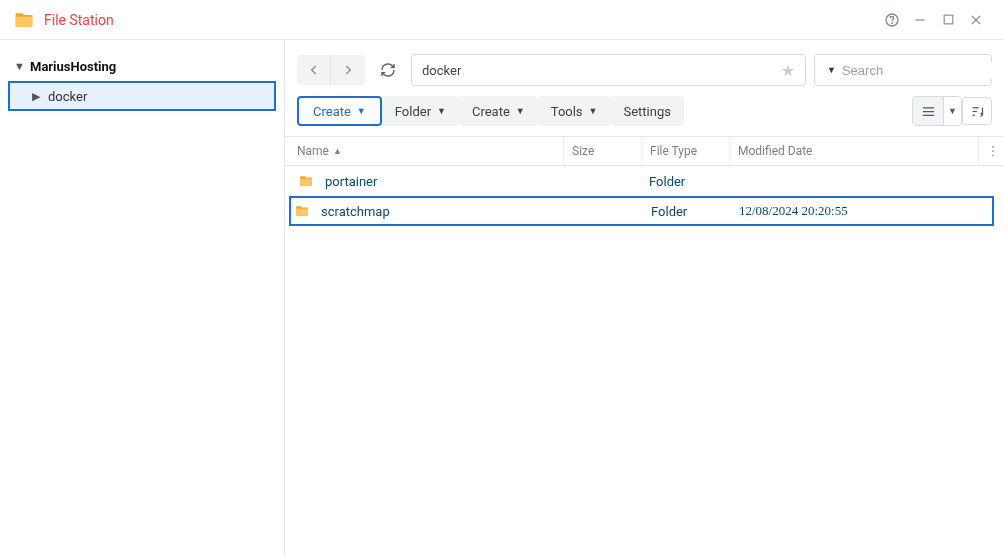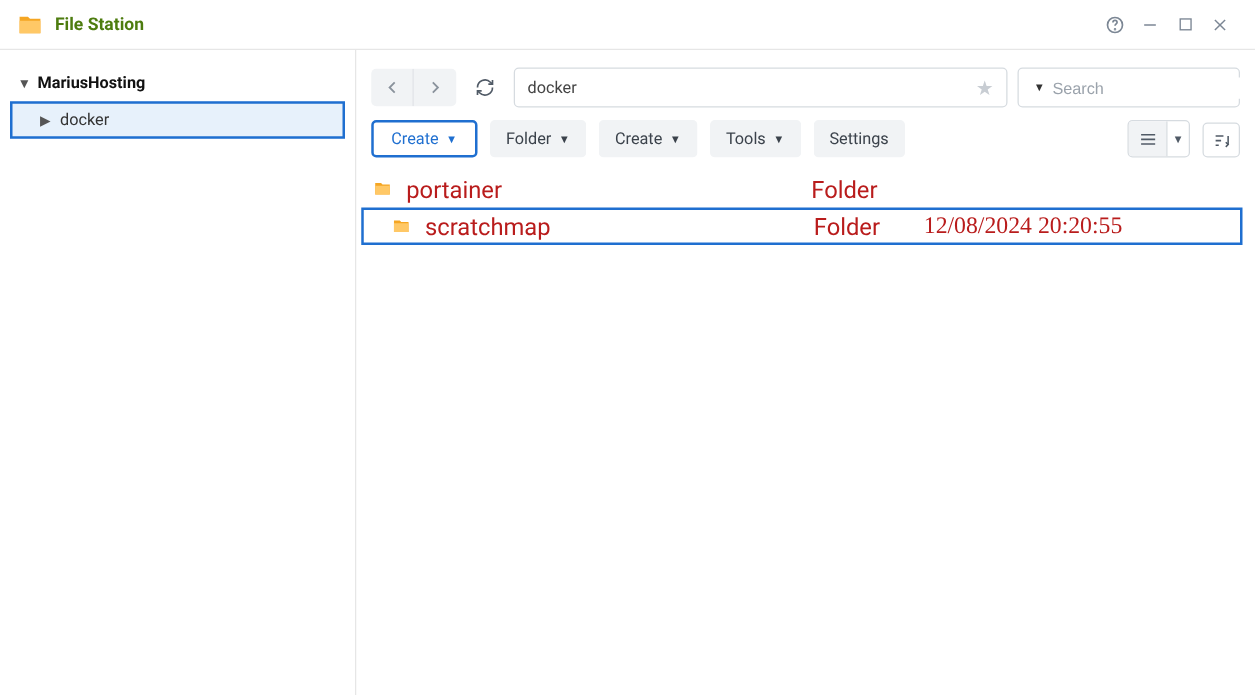--- a/index.html
+++ b/index.html
@@ -26,9 +26,9 @@
     display: flex; align-items: center; justify-content: center;
   }
   .titlebar .title {
-    font-weight: 700;
+    font-weight: 400;
     font-size: 14px;
-    color: #4d7c0f;
+    color: #ef4444;
   }
   .titlebar .spacer { flex: 1; }
   .titlebar .win-btn {

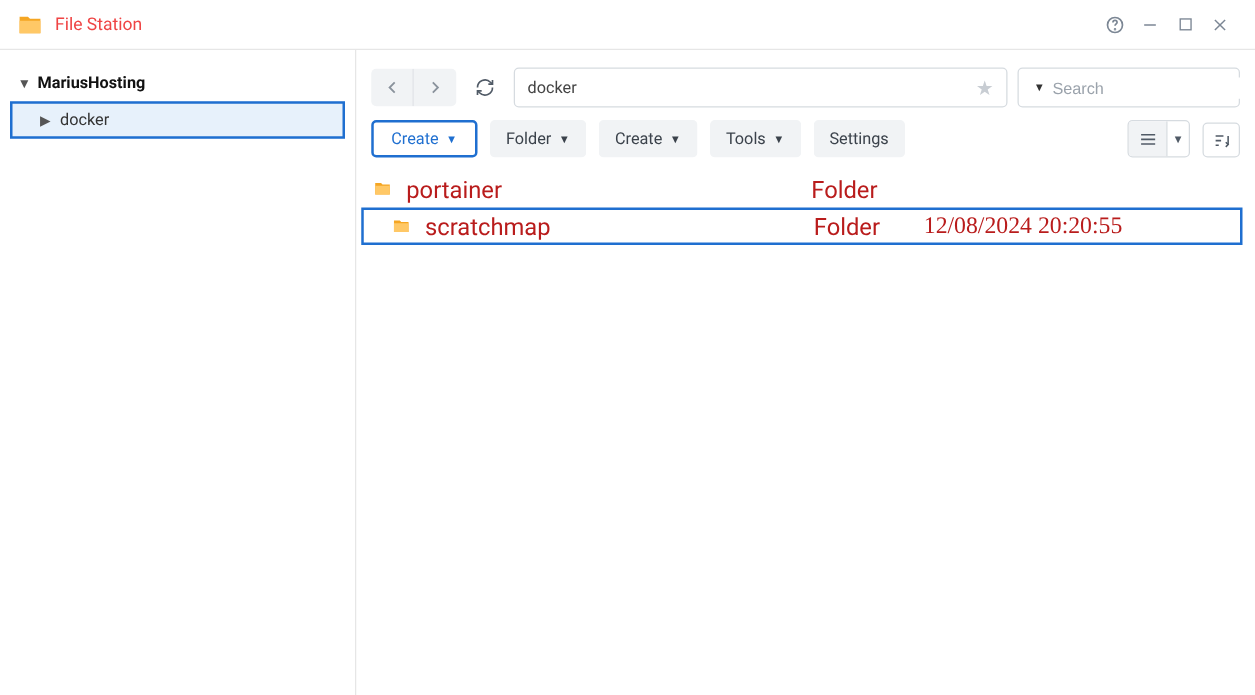--- a/index.html
+++ b/index.html
@@ -128,8 +128,7 @@
   .searchbox input::placeholder { color: #9aa2ab; }
   .toolbar2 {
     display: flex;
-    align-items: flex-end;
-    gap: 10px;
+    align-items: center;
     padding: 4px 12px 10px 12px;
   }
   .btn {

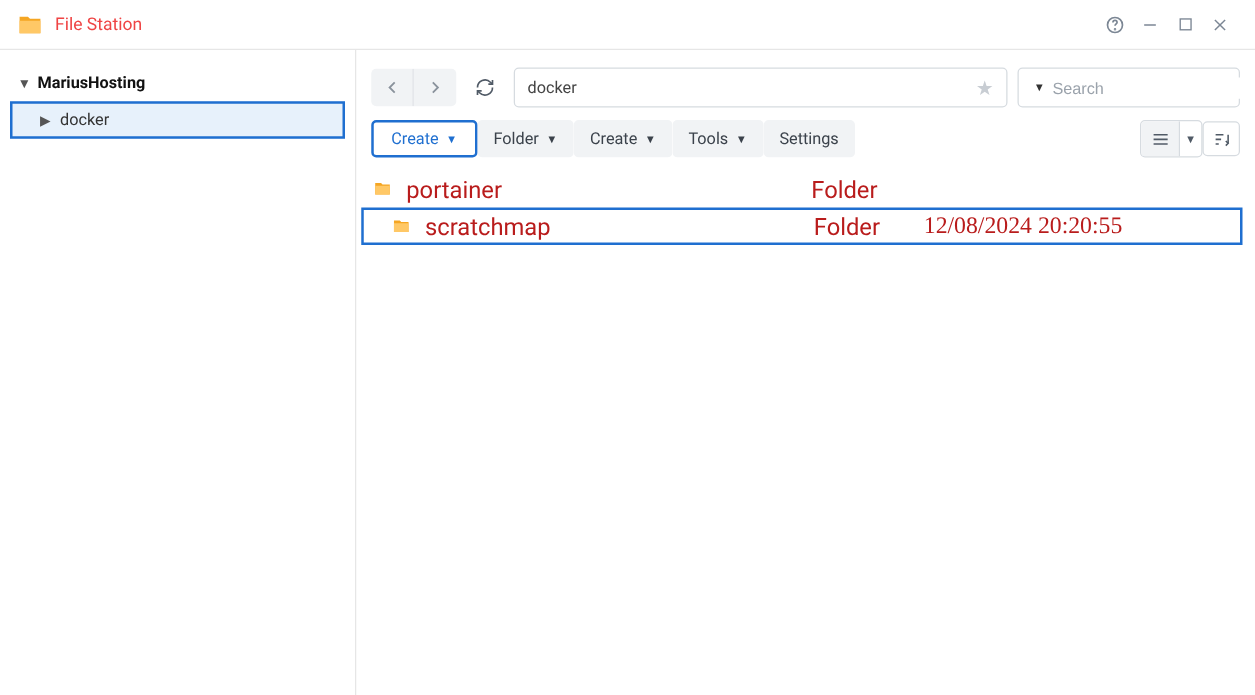--- a/index.html
+++ b/index.html
@@ -337,6 +337,22 @@
       </div>
     </div>
 
+    <div class="table-head">
+      <div class="col-name">
+        <span>Name</span>
+        <span class="sort-asc">▲</span>
+      </div>
+      <div class="col-size">
+          <span>Size</span>
+        </div>
+      <div class="col-type">
+          <span>File Type</span>
+        </div>
+      <div class="col-date">
+          <span>Modified Date</span>
+        </div>
+      <div class="col-more">⋮</div>
+    </div>
 
     <div id="rows-container">
         <div class="row">

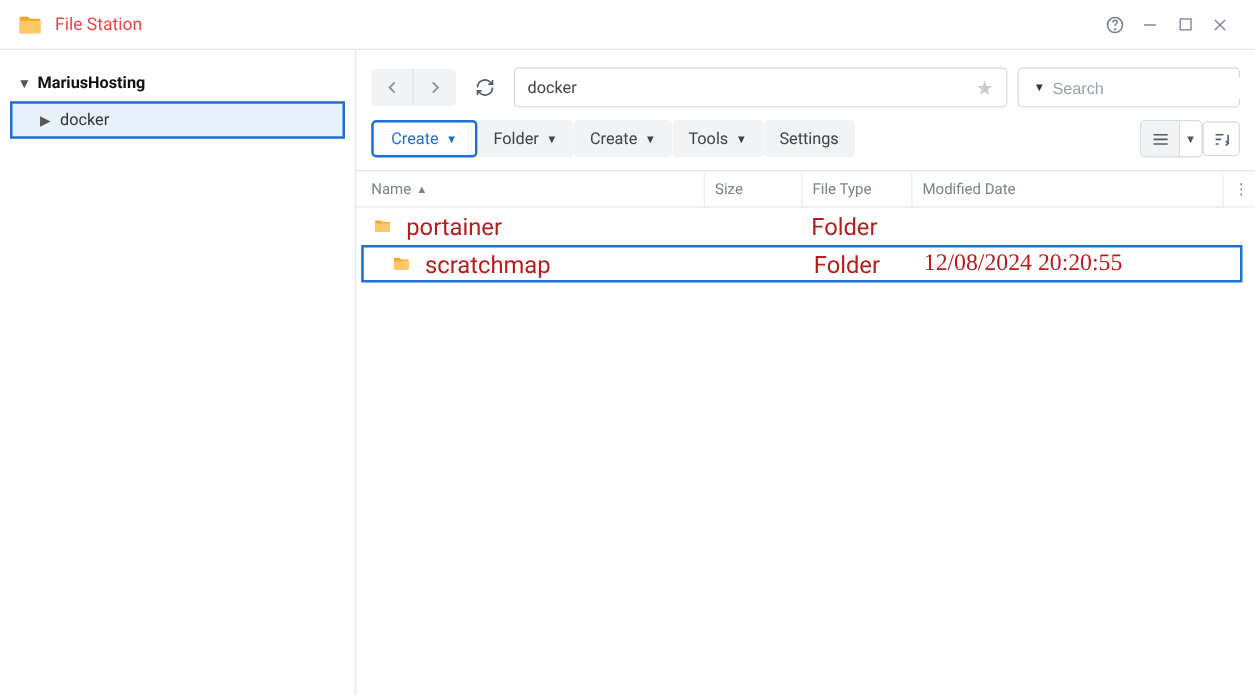--- a/index.html
+++ b/index.html
@@ -196,8 +196,8 @@
     display: flex;
     height: 30px;
     align-items: center;
-    font-size: 19px;
-    color: #b91c1c;
+    font-size: 13px;
+    color: #0c4a6e;
   }
   .row .col-name { display:flex; align-items:center; gap:10px; }
   .row.selected {

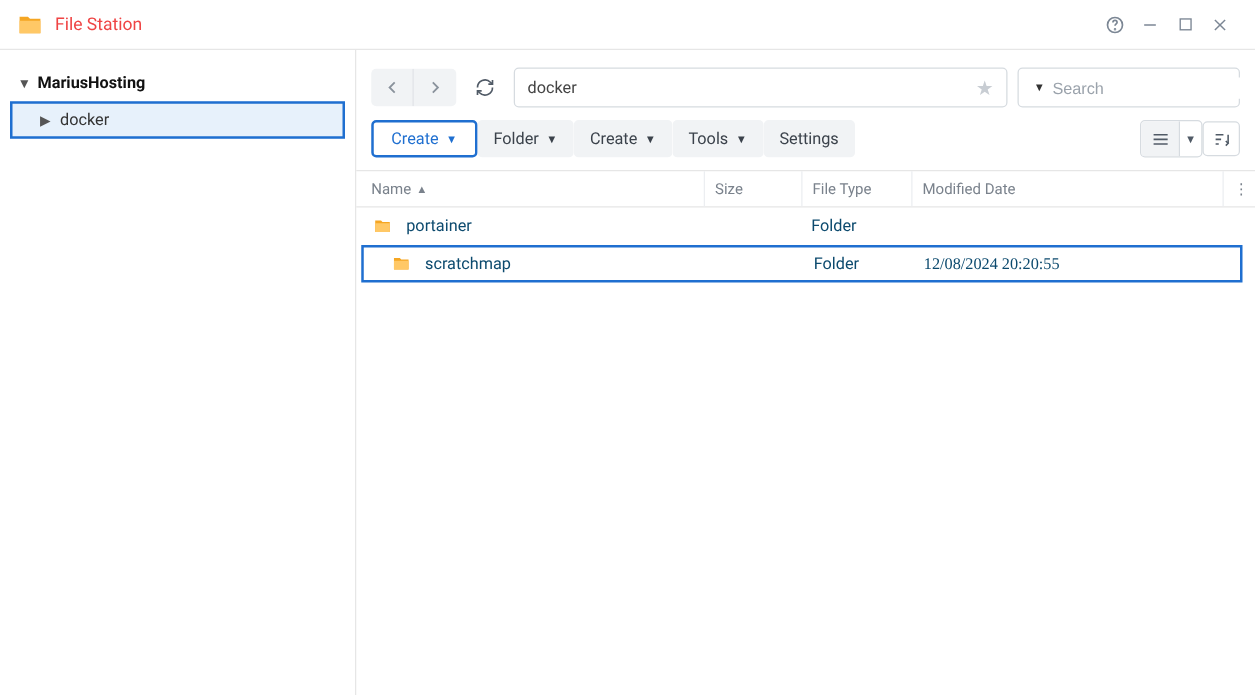--- a/index.html
+++ b/index.html
@@ -204,7 +204,7 @@
     border: 2px solid #1f6fd0;
     margin: 0 10px 0 4px;
   }
-  .row.selected .col-name { padding-left: 21px; width: 274px; text-align: right; }
+  .row.selected .col-name { padding-left: 2px; width: 274px; text-align: right; }
   .folder-icon { width:18px; height:14px; flex-shrink:0; }
   .sort-asc { font-size: 9px; color:#7a828c; }
 </style>

